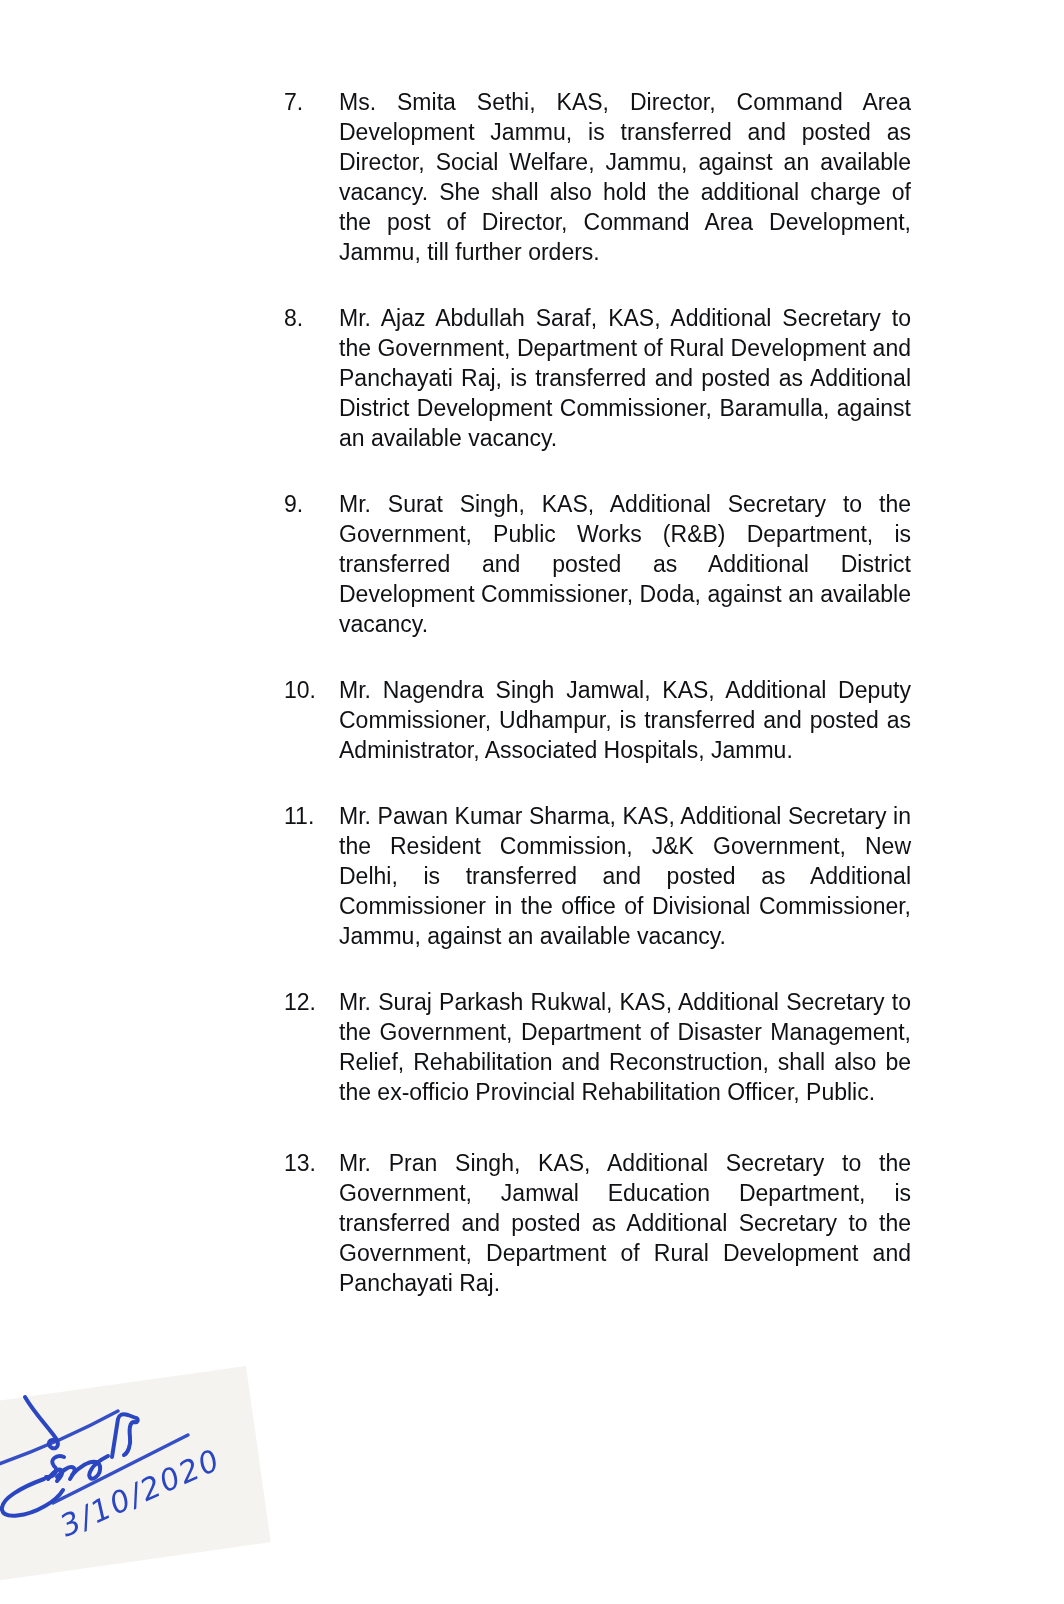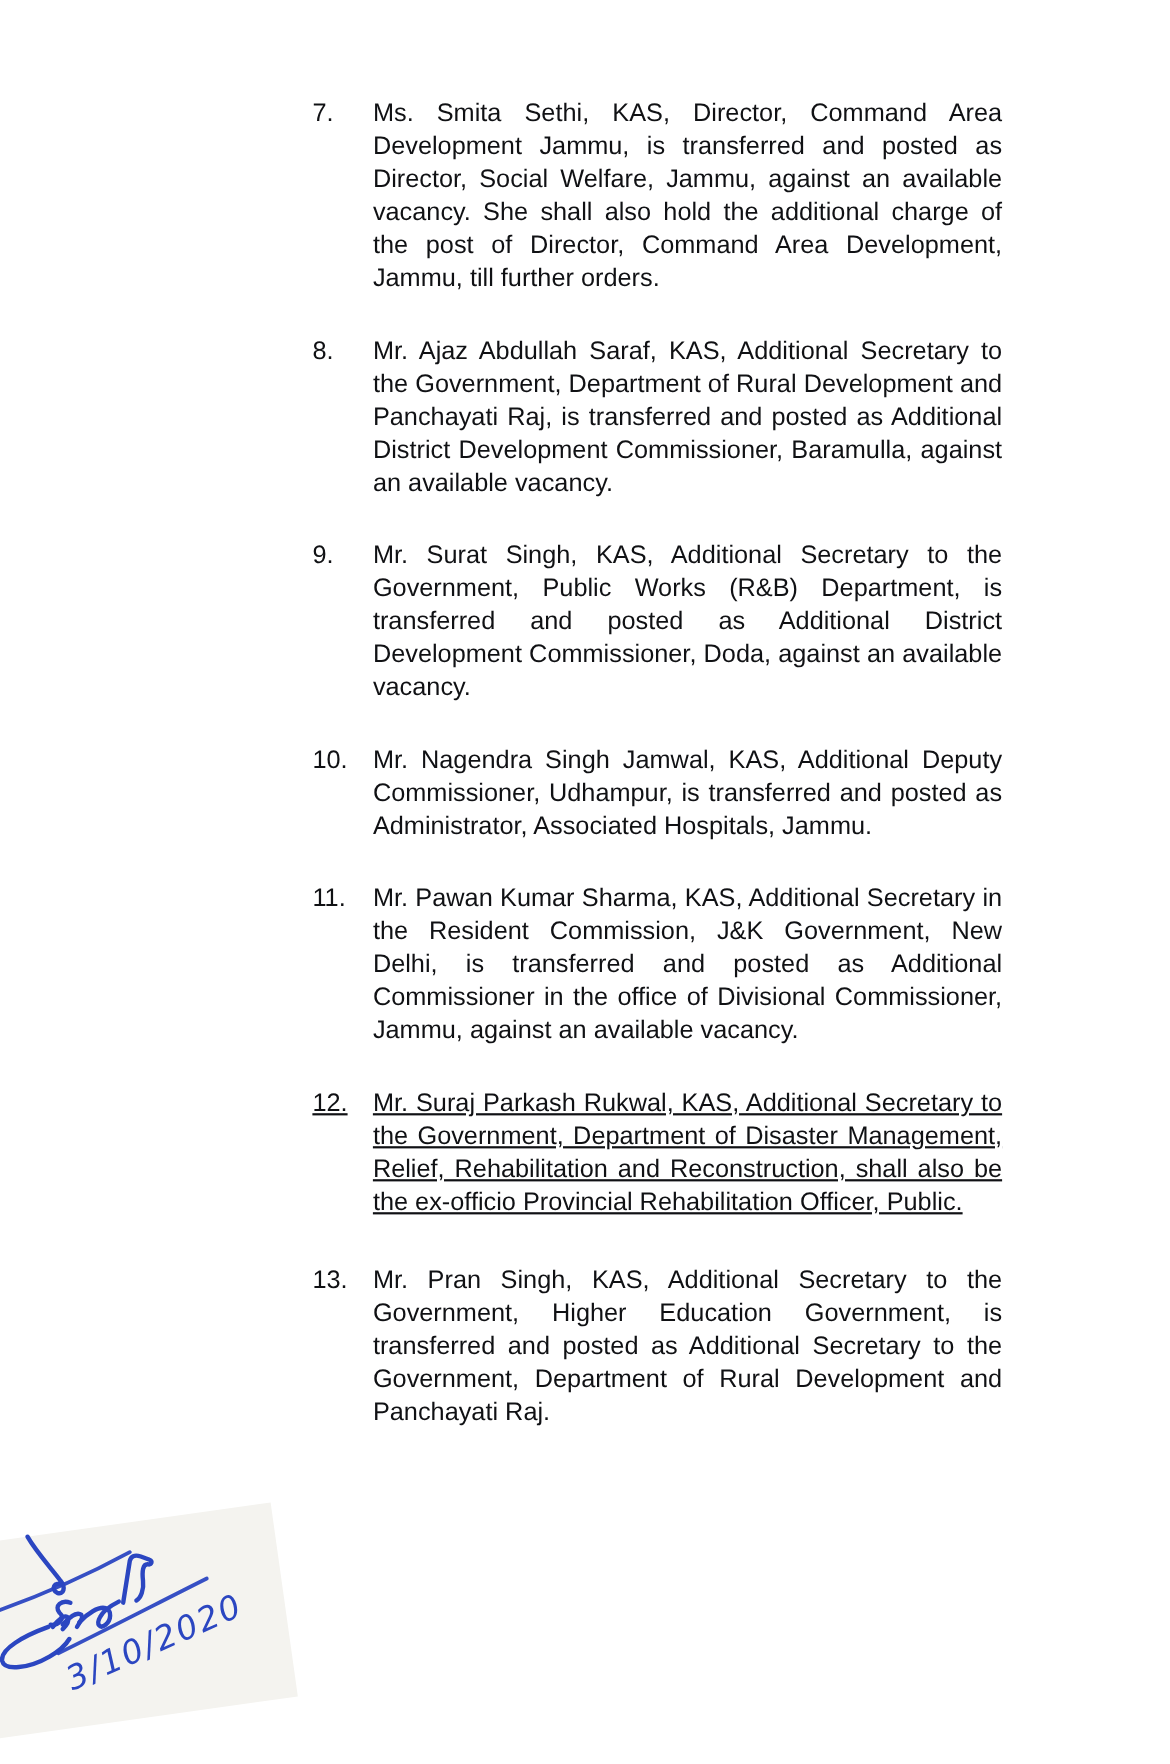--- a/index.html
+++ b/index.html
@@ -94,7 +94,7 @@
       <p class="txt">Mr. Pawan Kumar Sharma, KAS, Additional Secretary in the Resident Commission, J&amp;K Government, New Delhi, is transferred and posted as Additional Commissioner in the office of Divisional Commissioner, Jammu, against an available vacancy.</p>
     </li>
 
-    <li class="order-item" style="color: rgb(16, 17, 20); text-decoration: underline;">
+    <li class="order-item" style="color: rgb(16, 17, 20);">
       <span class="num">12.</span>
       <p class="txt">Mr. Suraj Parkash Rukwal, KAS, Additional Secretary to the Government, Department of Disaster Management, Relief, Rehabilitation and Reconstruction, shall also be the ex-officio Provincial Rehabilitation Officer, Public.</p>
     </li>

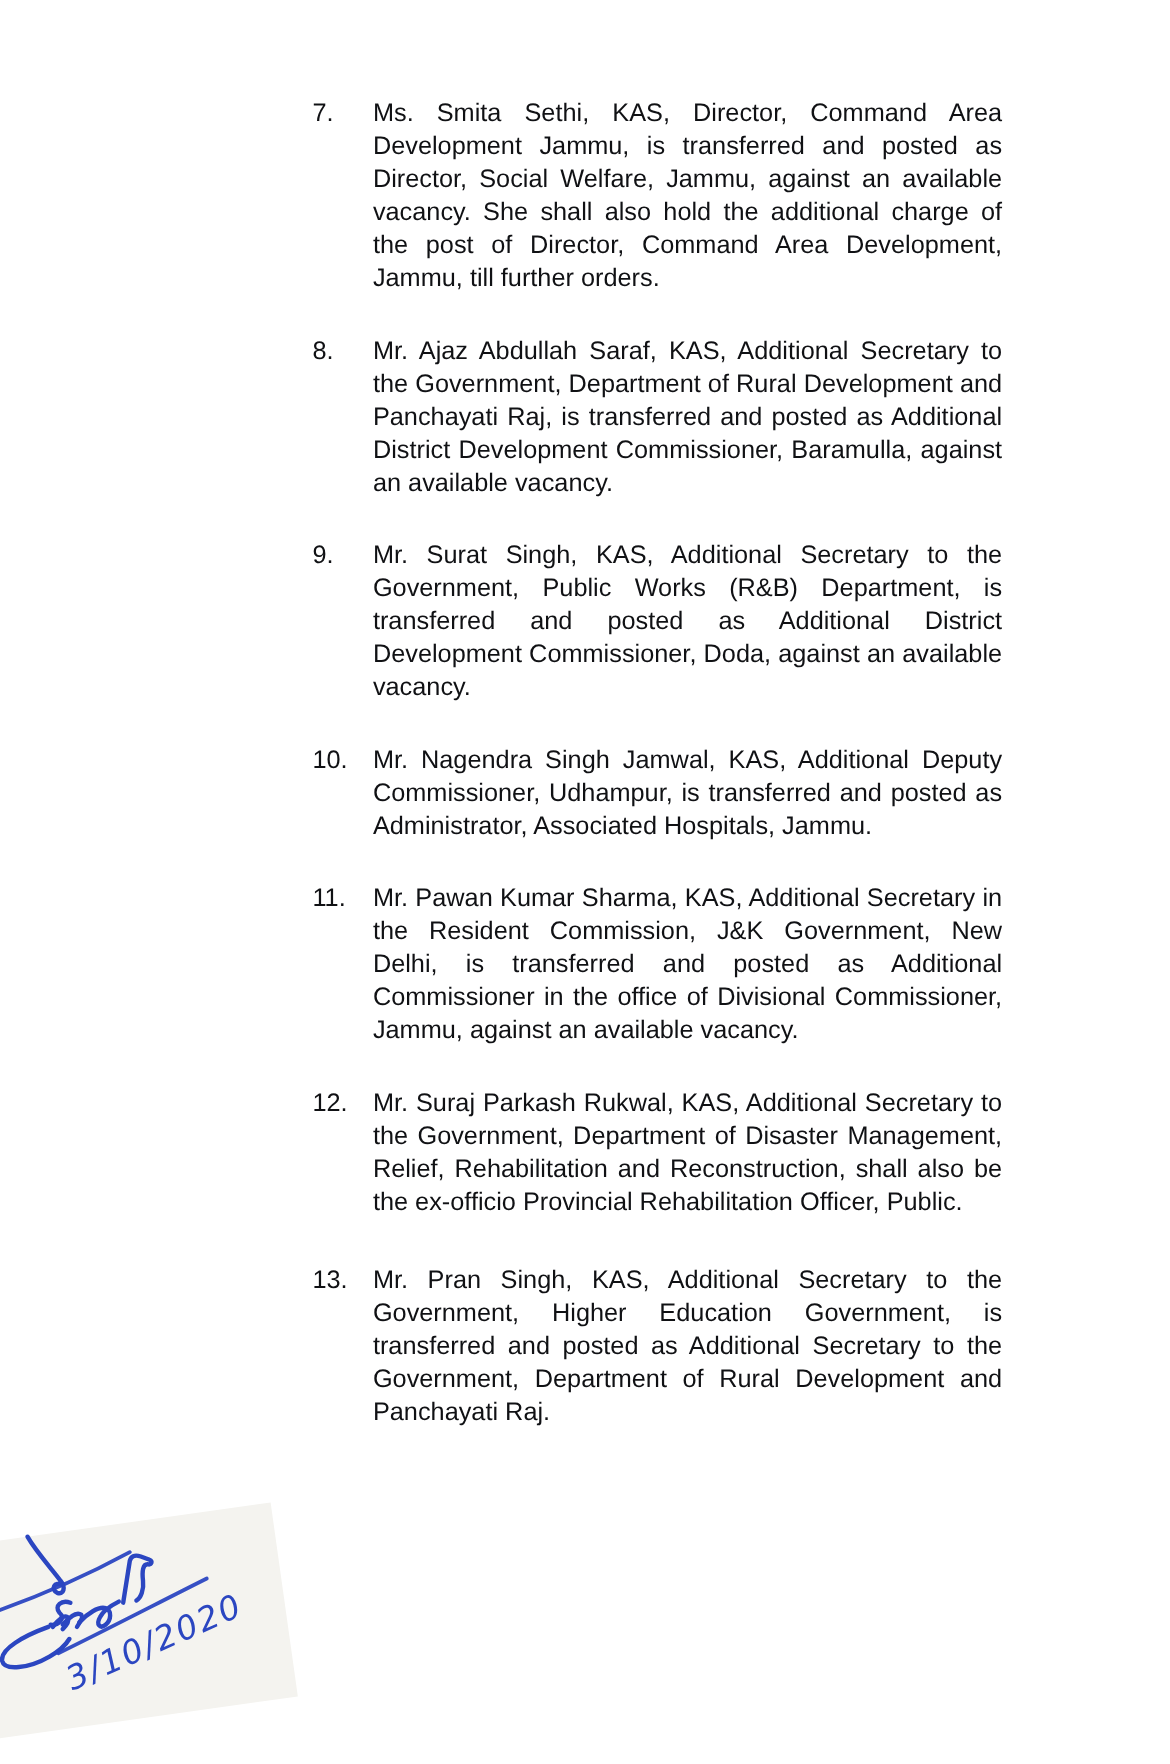--- a/index.html
+++ b/index.html
@@ -101,7 +101,7 @@
 
     <li class="order-item" style="color: rgb(16, 17, 20); margin-top: 41px;">
       <span class="num">13.</span>
-      <p class="txt">Mr. Pran Singh, KAS, Additional Secretary to the Government, Higher Education Government, is transferred and posted as Additional Secretary to the Government, Department of Rural Development and Panchayati Raj.</p>
+      <p class="txt">Mr. Pran Singh, KAS, Additional Secretary to the Government, Jamwal Education Department, is transferred and posted as Additional Secretary to the Government, Department of Rural Development and Panchayati Raj.</p>
     </li>
   </ol>
 

